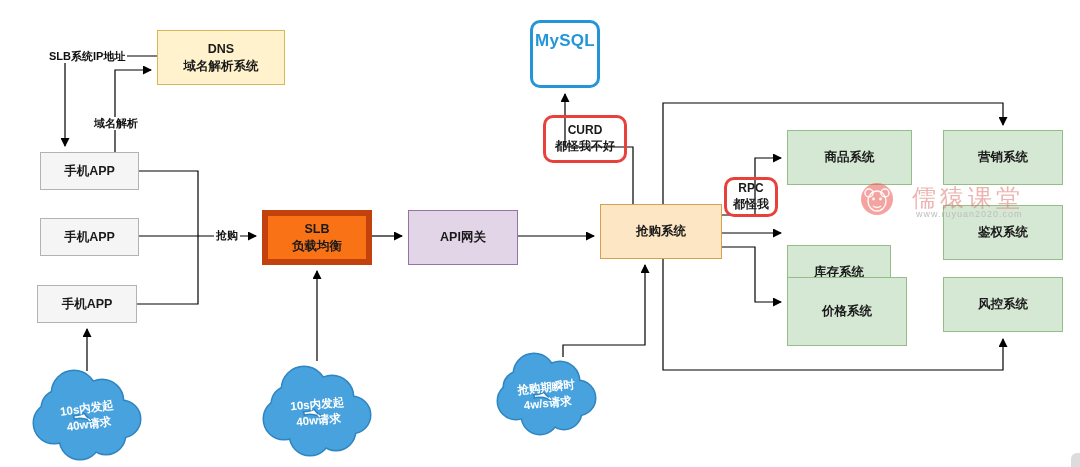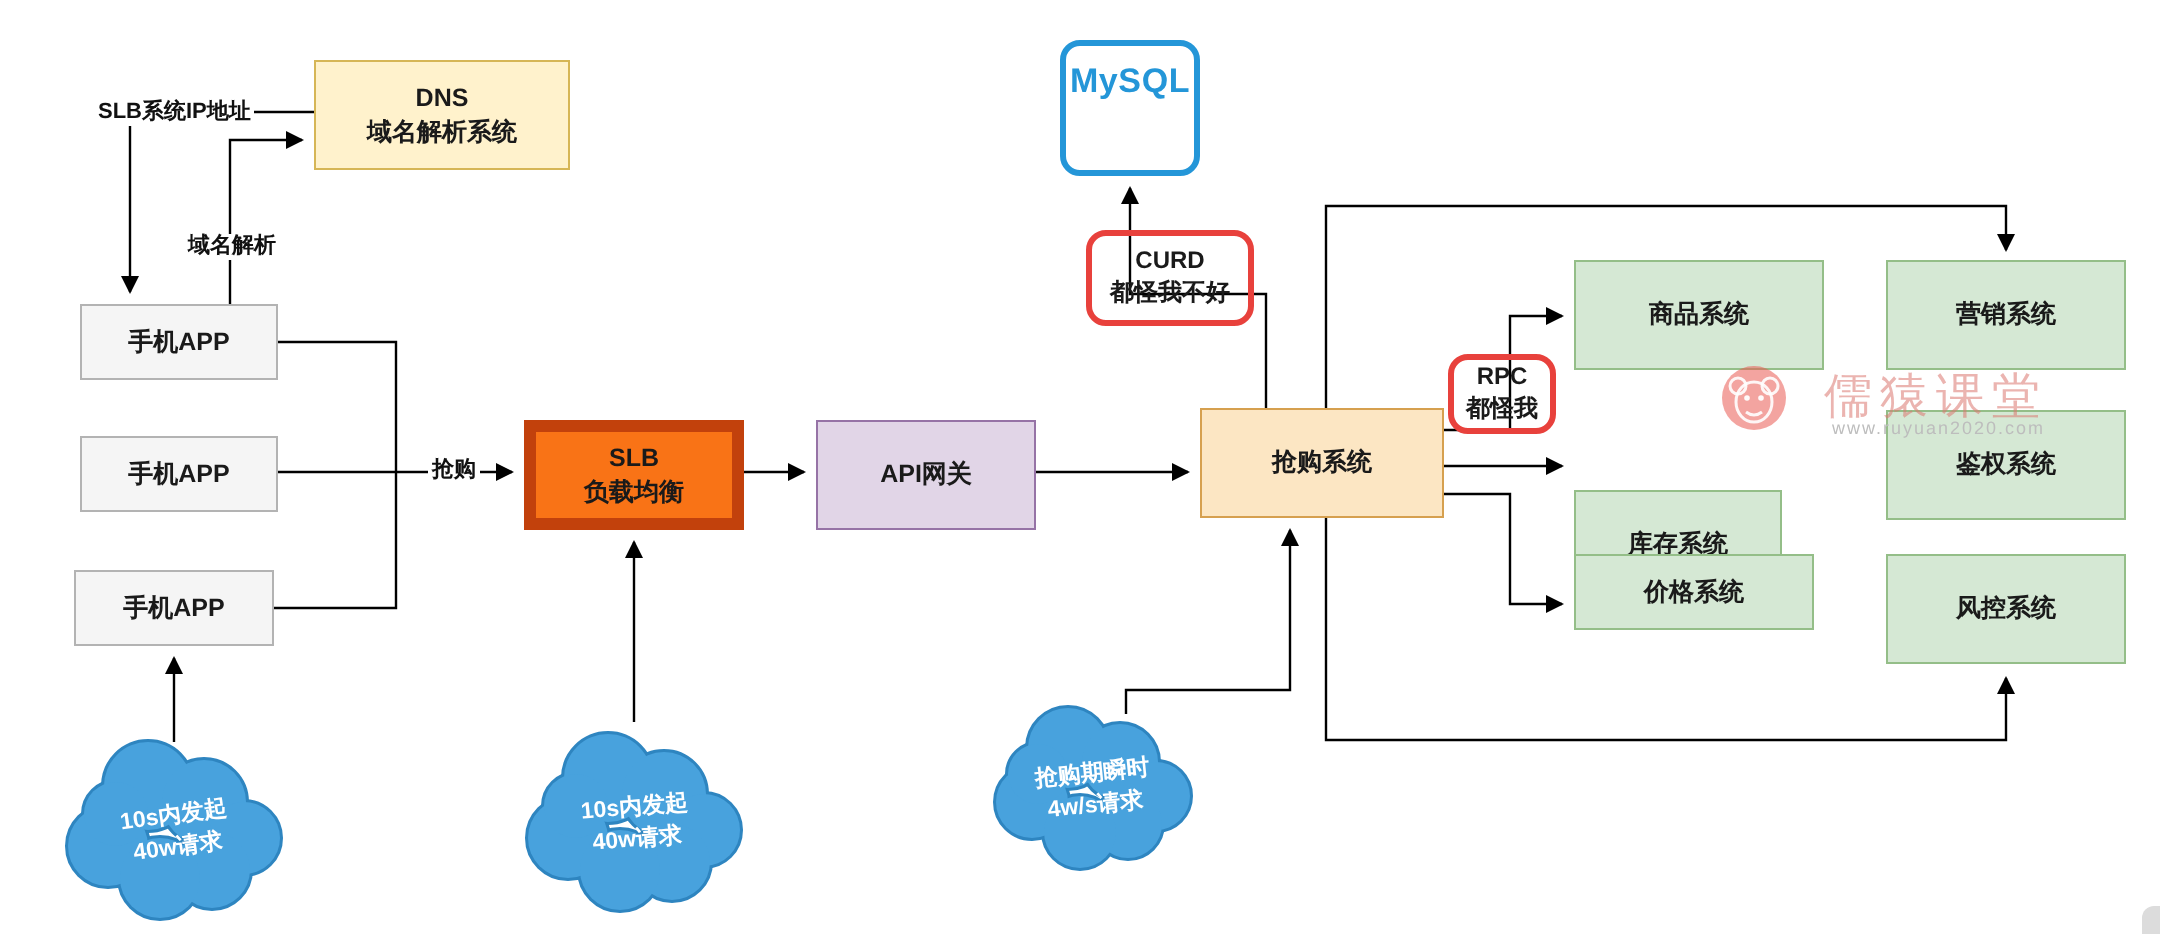--- a/index.html
+++ b/index.html
@@ -167,7 +167,7 @@
   <div class="node green" style="left:943px;top:205px;width:120px;height:55px;">
     <div>鉴权系统</div>
   </div>
-  <div class="node green" style="left:787px;top:277px;width:120px;height:38px;">
+  <div class="node green" style="left:787px;top:277px;width:120px;height:69px;">
     <div>价格系统</div>
   </div>
   <div class="node green" style="left:943px;top:277px;width:120px;height:55px;">

